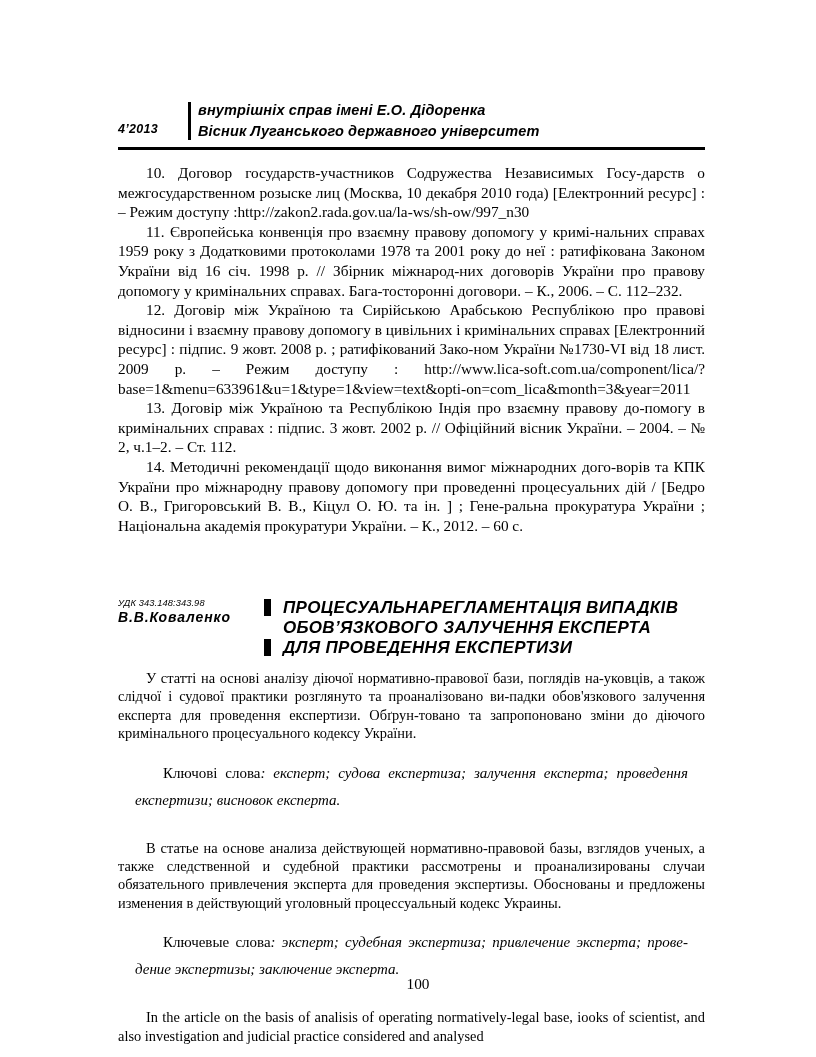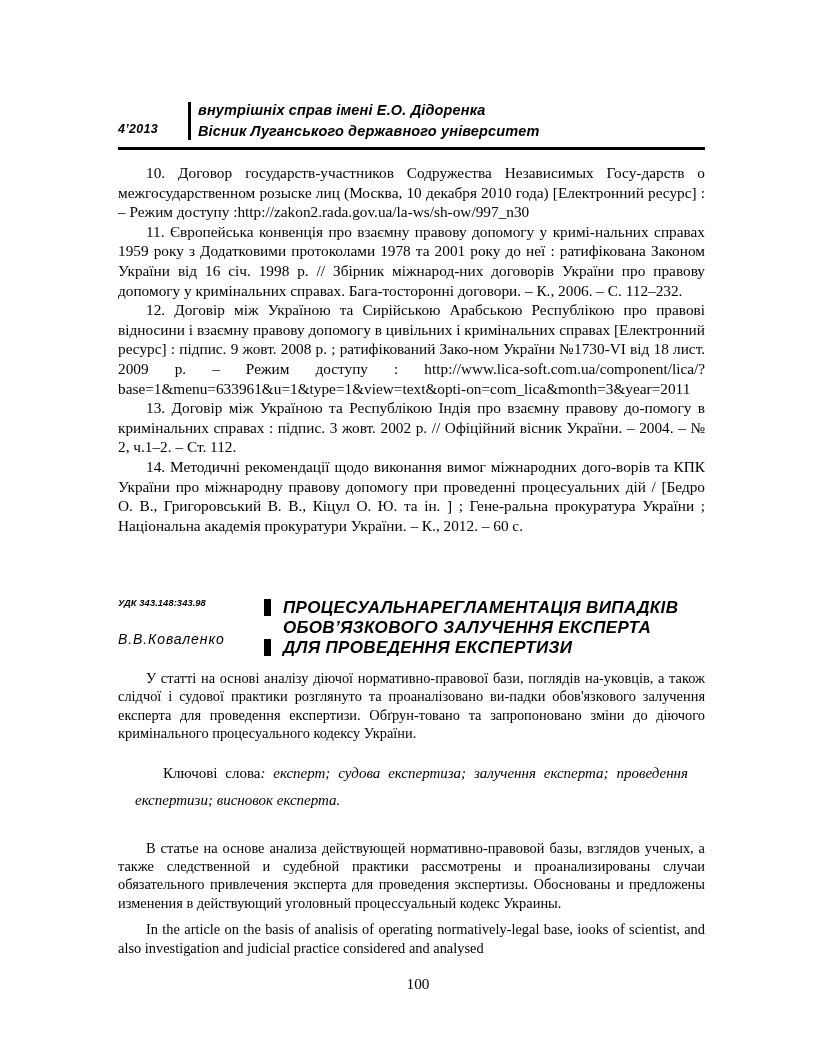--- a/index.html
+++ b/index.html
@@ -103,7 +103,7 @@
     top: 0px;
     font-family: "Liberation Sans", "DejaVu Sans", sans-serif;
     font-style: italic;
-    font-weight: bold;
+    font-weight: normal;
     font-size: 9.3px;
     letter-spacing: 0.1px;
     white-space: nowrap;

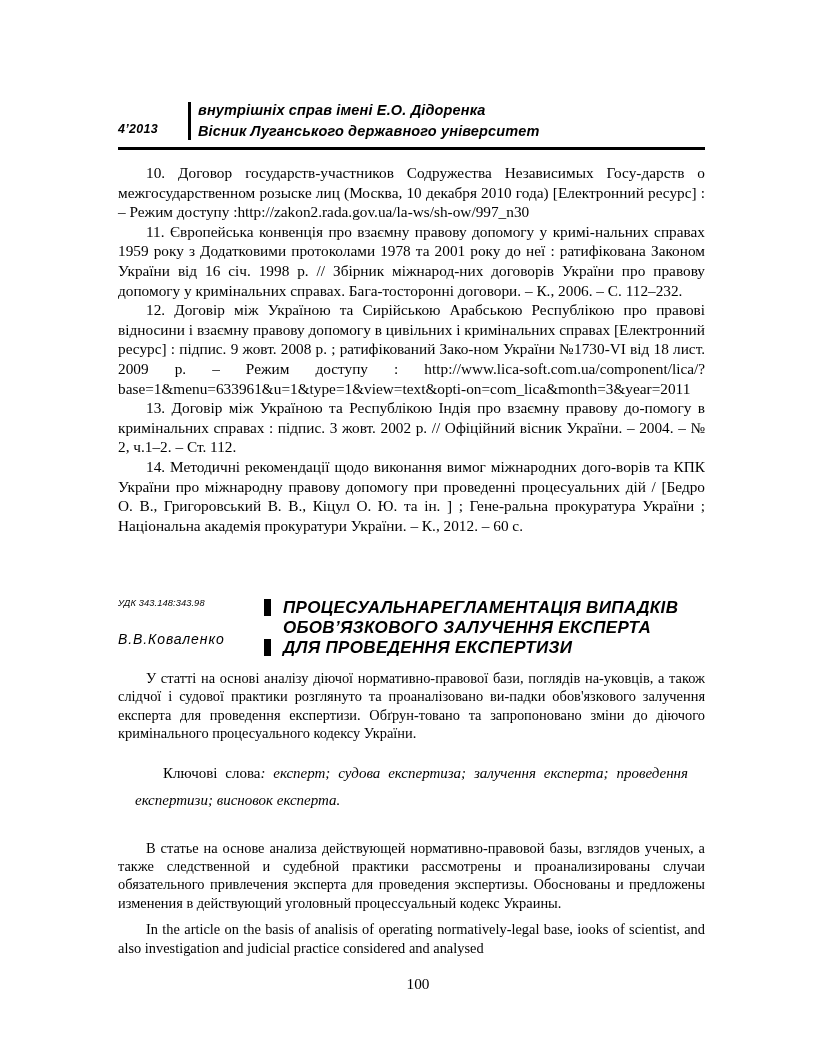--- a/index.html
+++ b/index.html
@@ -111,10 +111,10 @@
   .author {
     position: absolute;
     left: 0px;
-    top: 33px;
-    font-family: "Liberation Sans", "DejaVu Sans", sans-serif;
-    font-style: italic;
-    font-weight: normal;
+    top: 11px;
+    font-family: "Liberation Sans", "DejaVu Sans", sans-serif;
+    font-style: italic;
+    font-weight: bold;
     font-size: 14px;
     letter-spacing: 0.9px;
     white-space: nowrap;

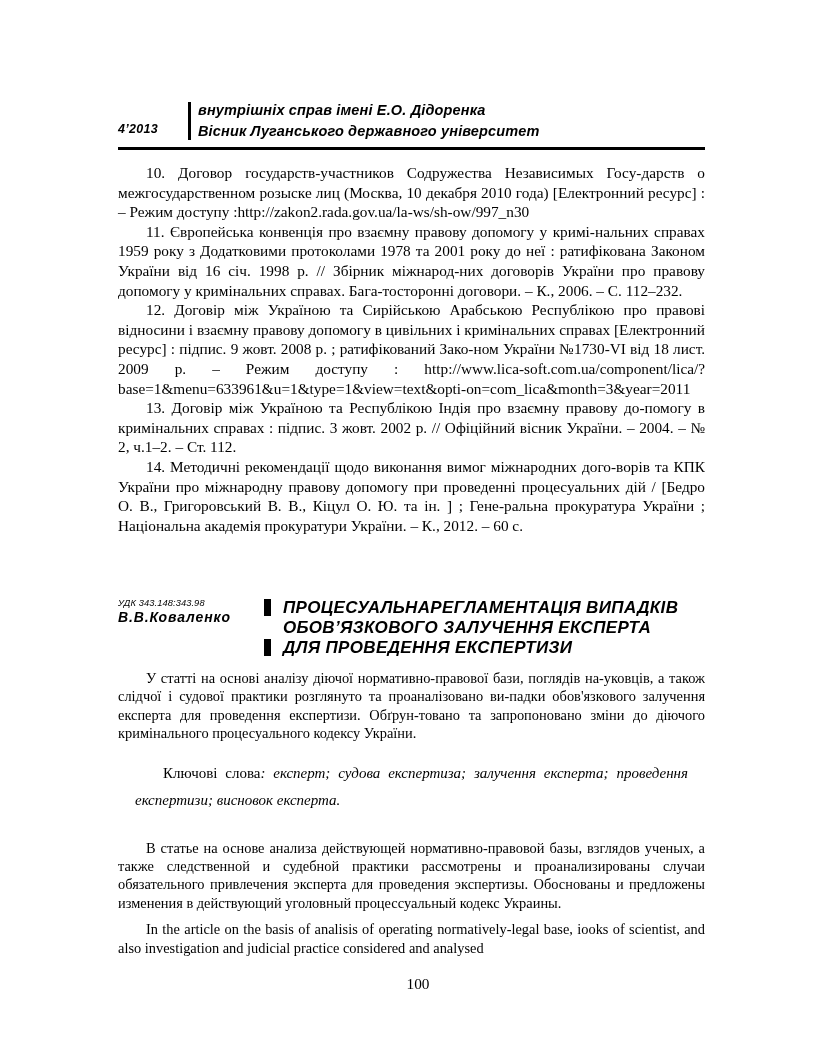--- a/index.html
+++ b/index.html
@@ -227,6 +227,7 @@
     <p class="keywords"><span class="kw-label">Ключові слова</span><span class="kw-list">: експерт; судова експертиза; залучення експерта; проведення експертизи; висновок експерта.</span></p>
     <div class="gap"></div>
     <p class="abstract">В статье на основе анализа действующей нормативно-правовой базы, взглядов ученых, а также следственной и судебной практики рассмотрены и проанализированы случаи обязательного привлечения эксперта для проведения экспертизы. Обоснованы и предложены изменения в действующий уголовный процессуальный кодекс Украины.</p>
+    <p class="keywords"><span class="kw-label">Ключевые слова</span><span class="kw-list">: эксперт; судебная экспертиза; привлечение эксперта; прове-дение экспертизы; заключение эксперта.</span></p>
     <div class="gap"></div>
     <p class="abstract">In the article on the basis of analisis of operating normatively-legal base, iooks of scientist, and also investigation and judicial practice considered and analysed</p>
   </div>

